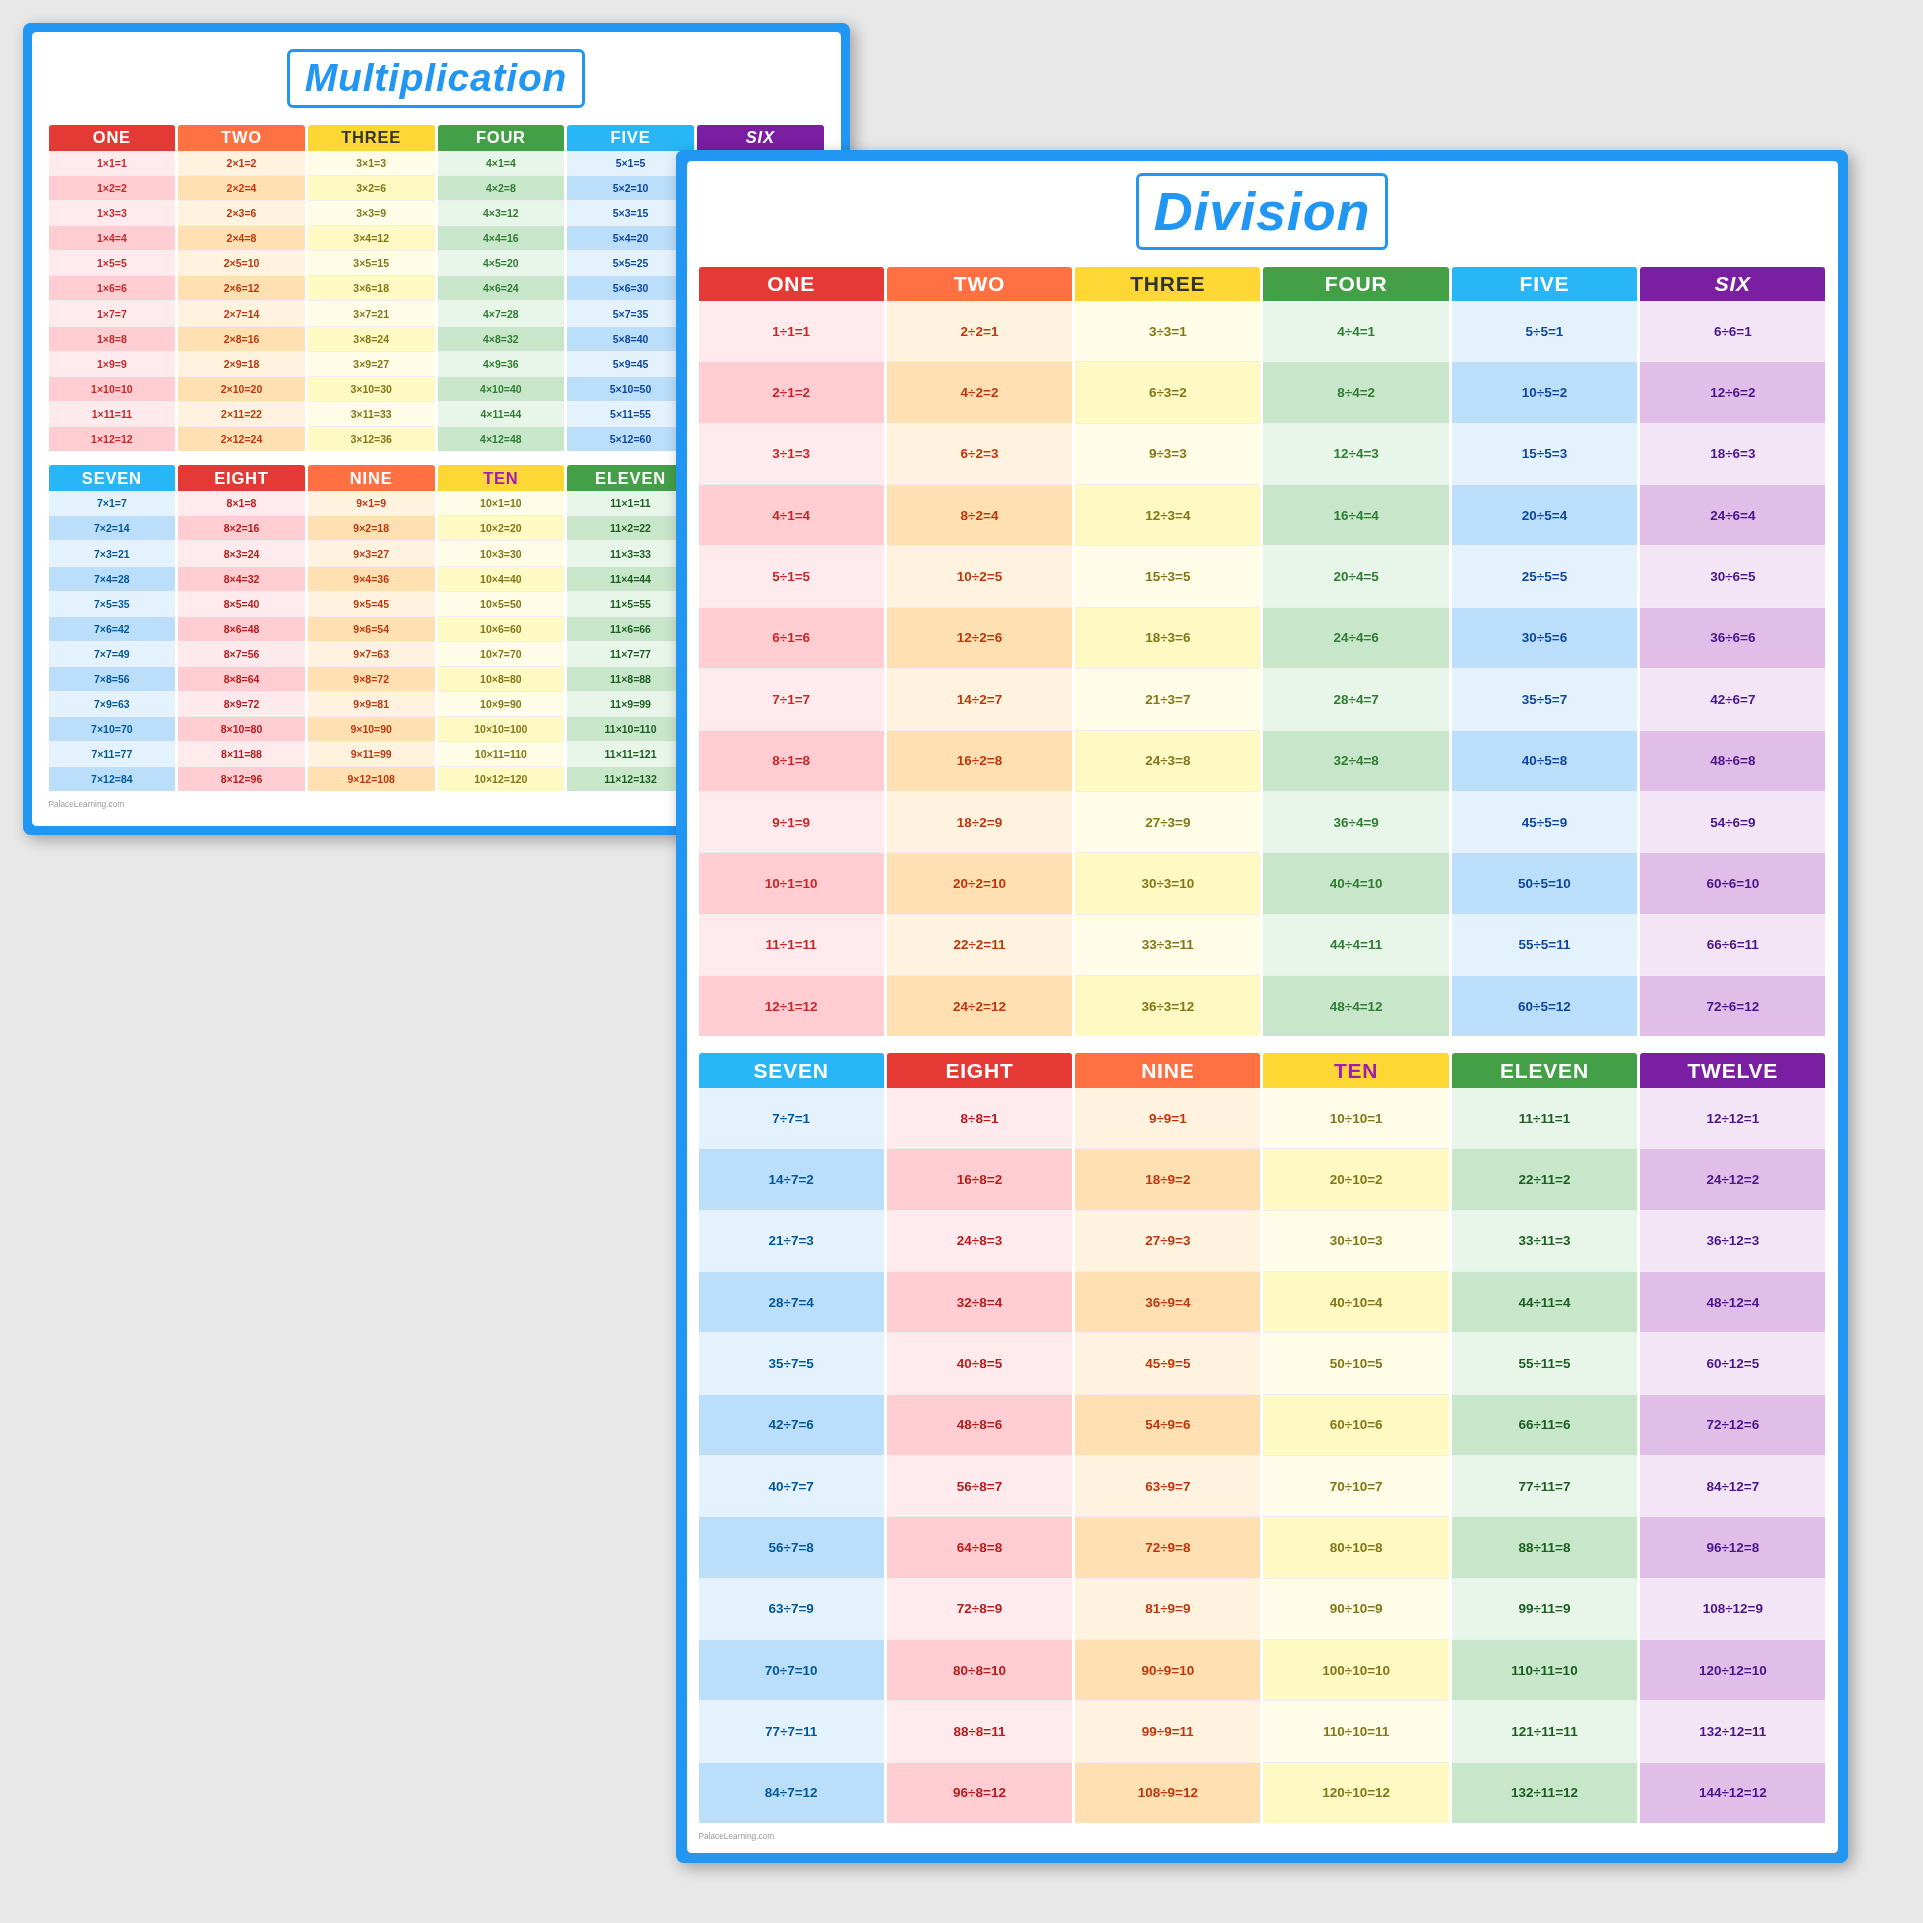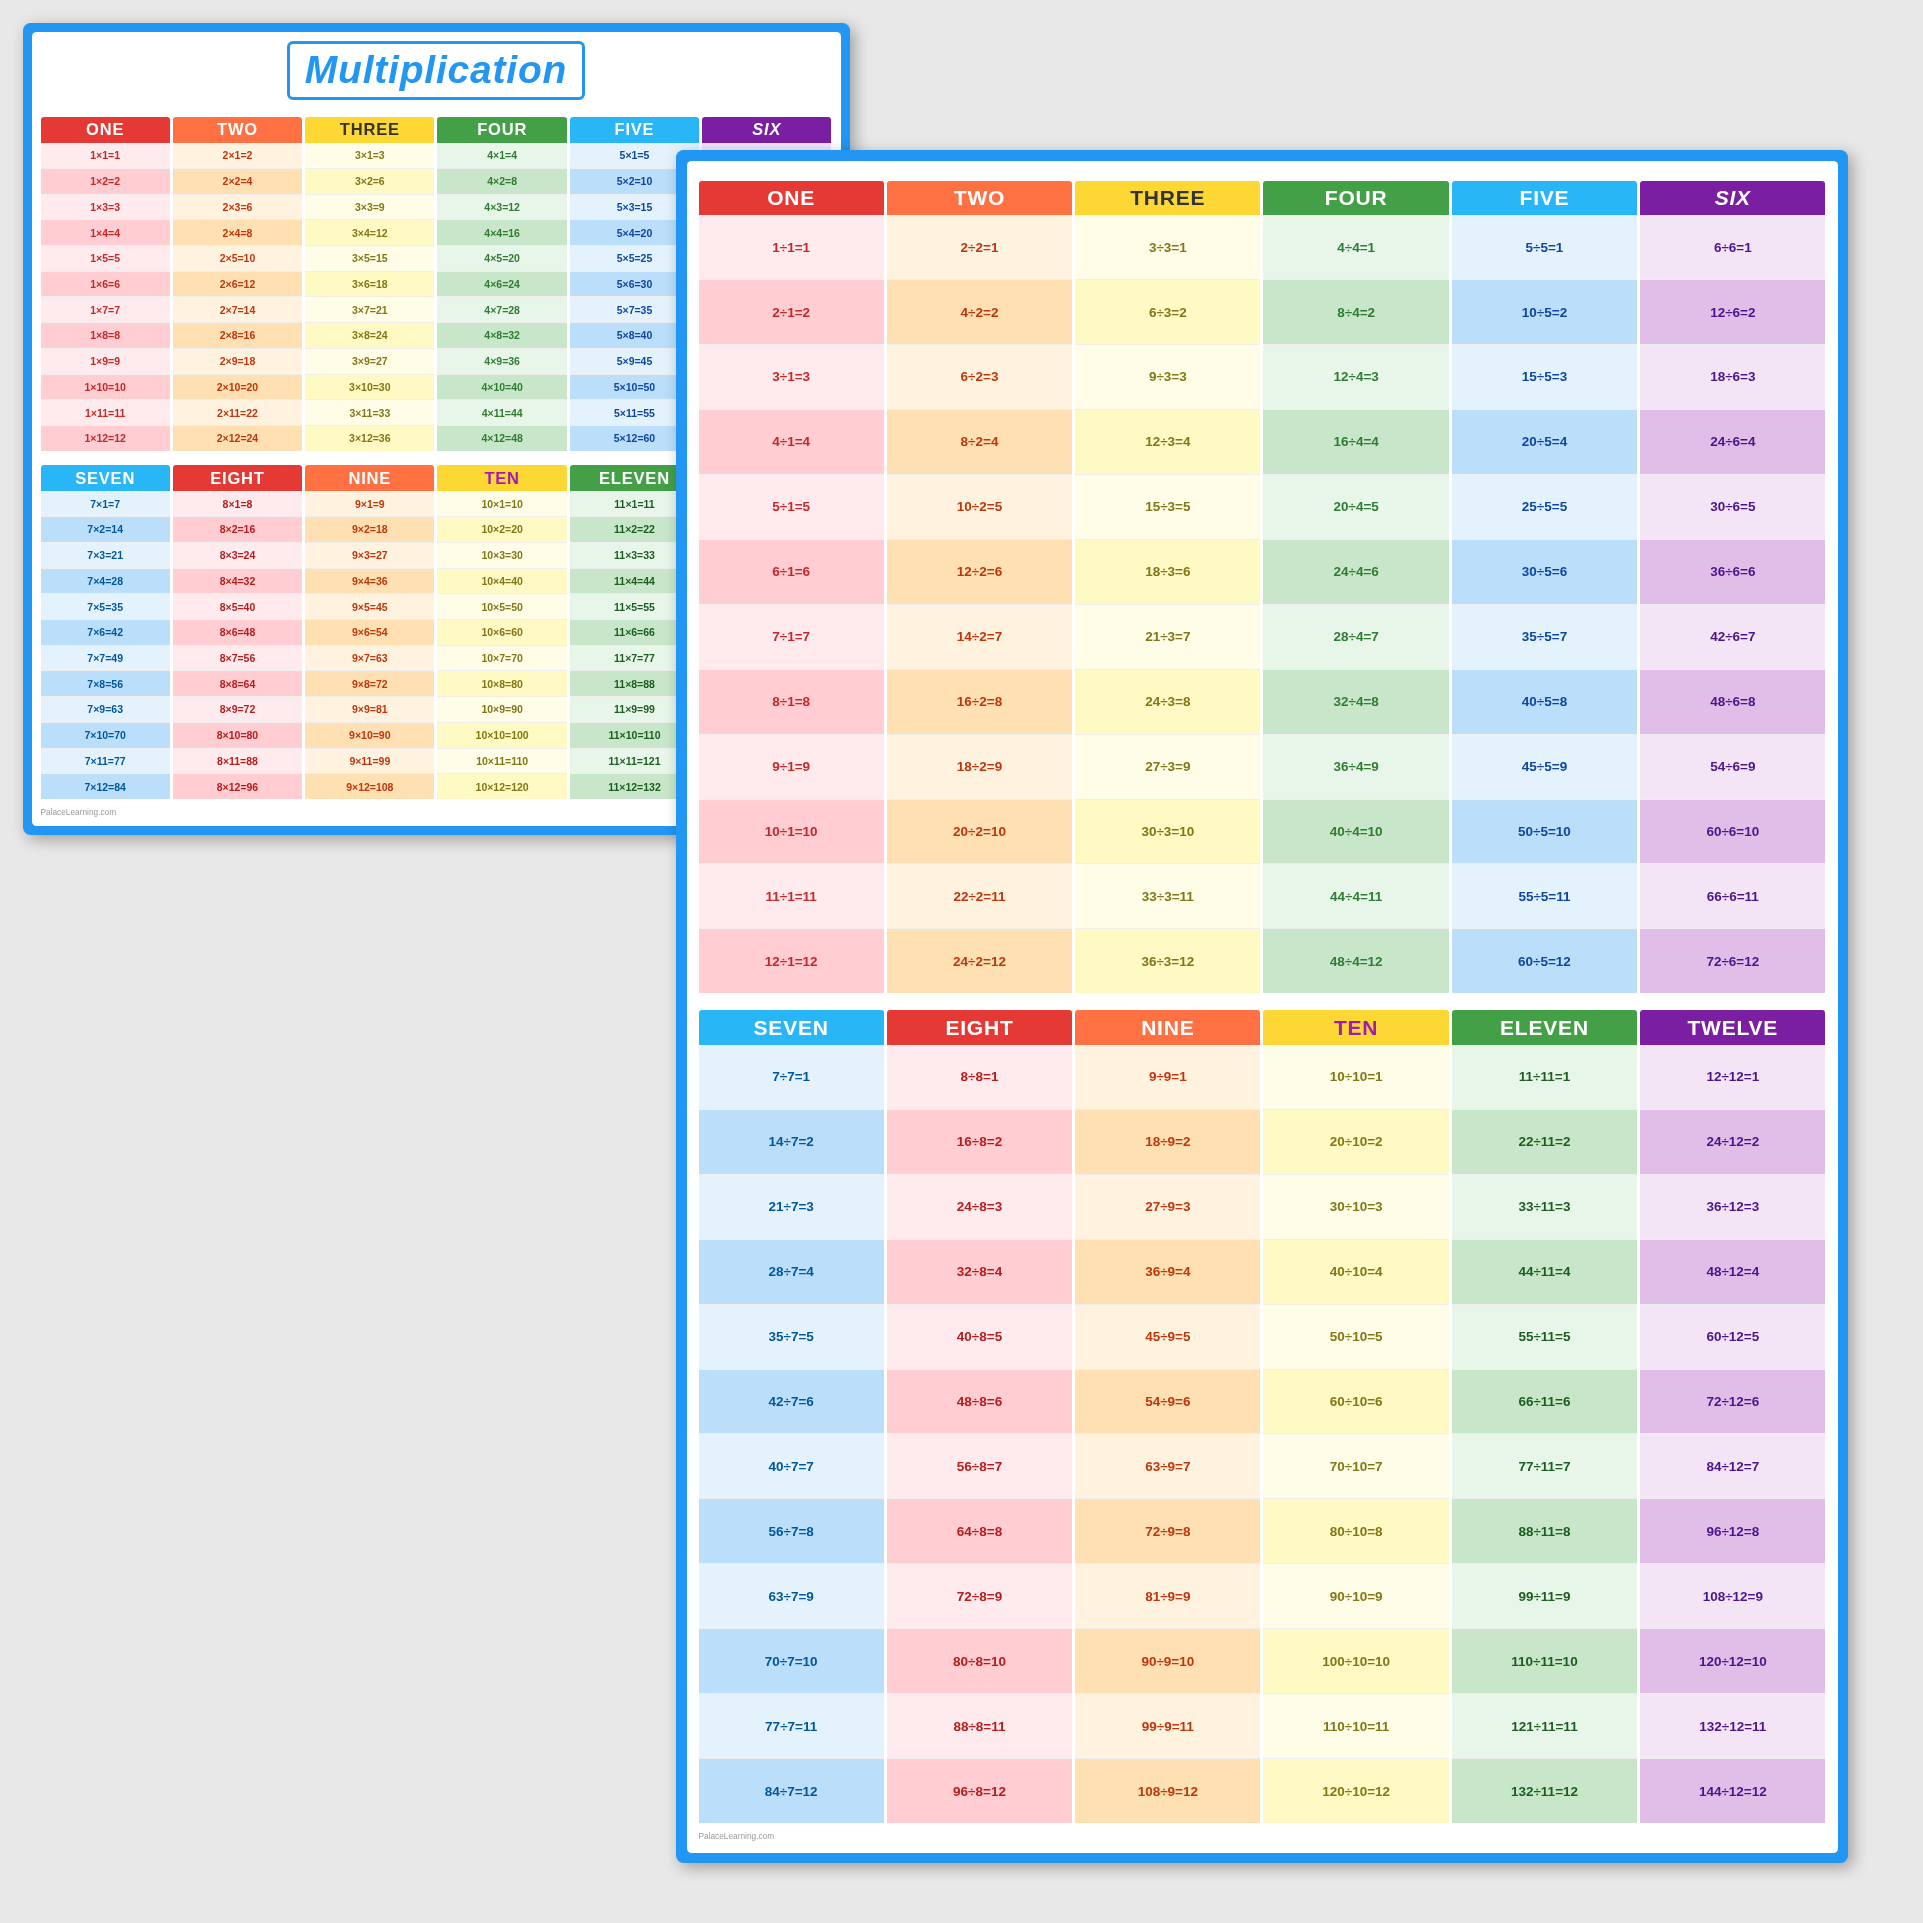--- a/index.html
+++ b/index.html
@@ -29,7 +29,7 @@
       width: 100%;
       height: 100%;
       border-radius: 4.5px;
-      padding: 9px;
+      padding: 17px;
       display: flex;
       flex-direction: column;
       gap: 6px;

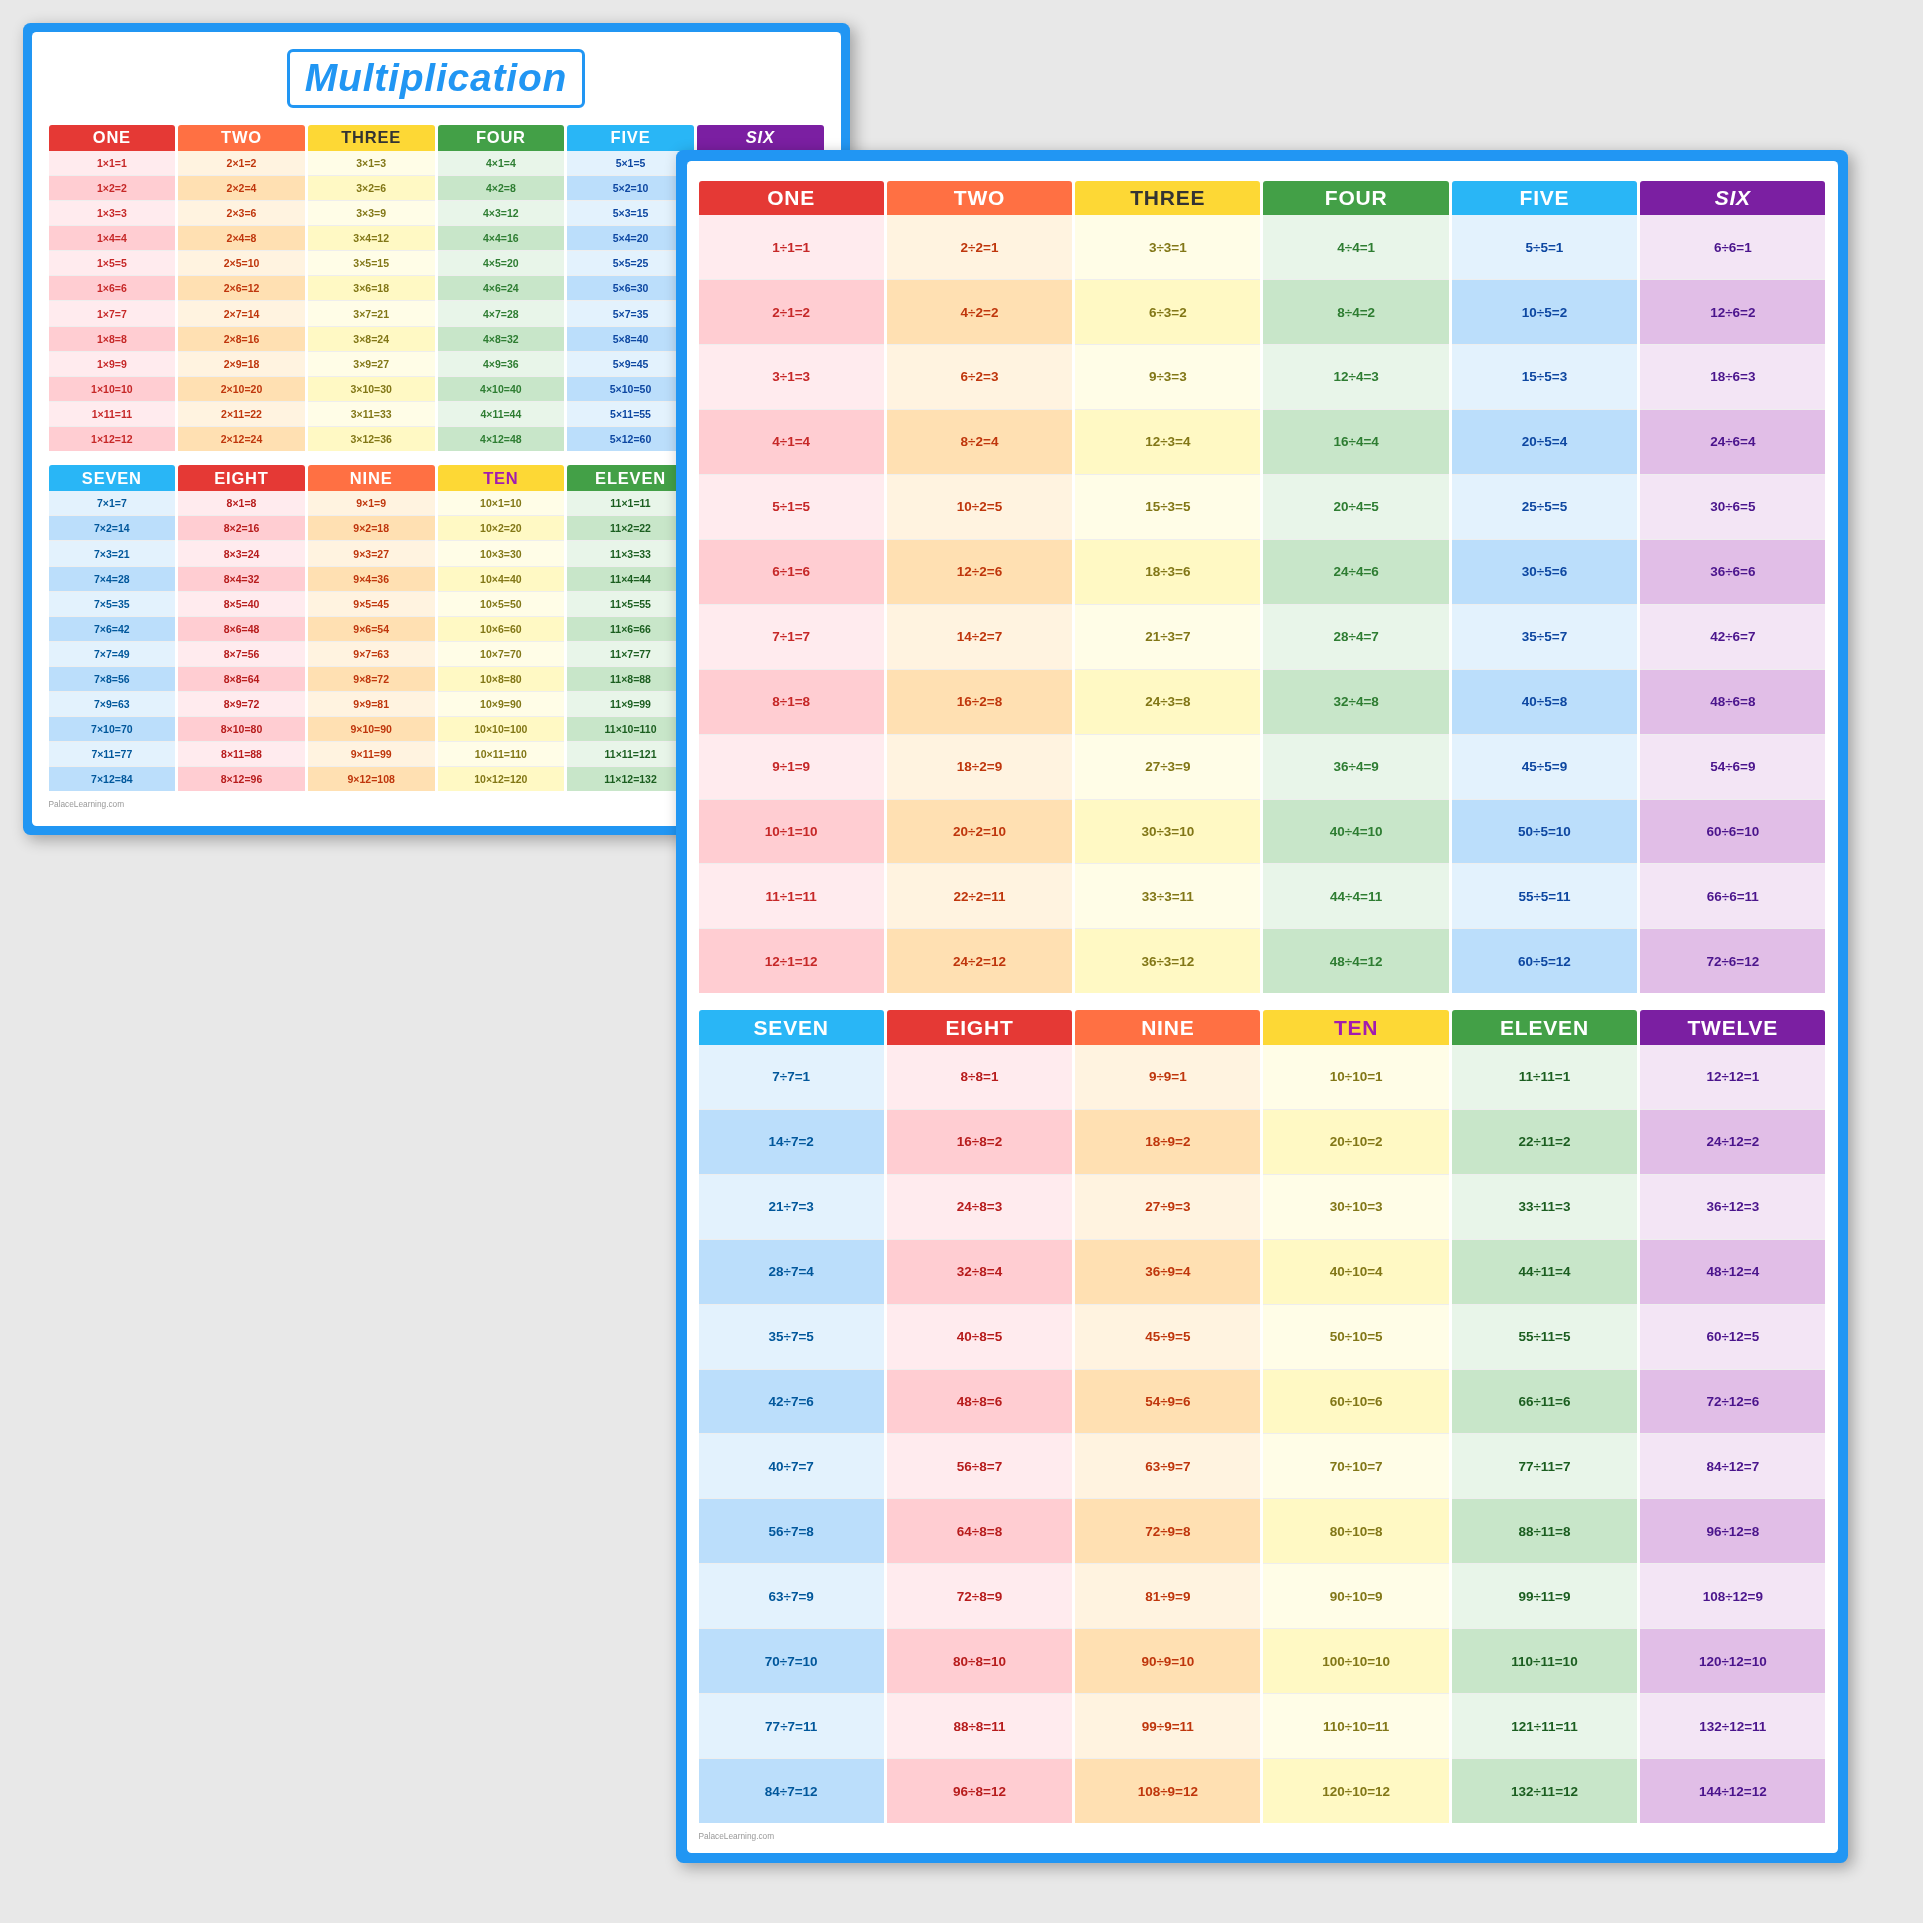--- a/index.html
+++ b/index.html
@@ -410,6 +410,9 @@
 
 <div class="division-poster">
   <div class="poster-inner">
+    <div class="poster-title-box">
+      <span class="poster-title">Division</span>
+    </div>
     <div class="tables-grid">
       <div class="tables-row" id="div-top-row">
           <div class="table-col one">

